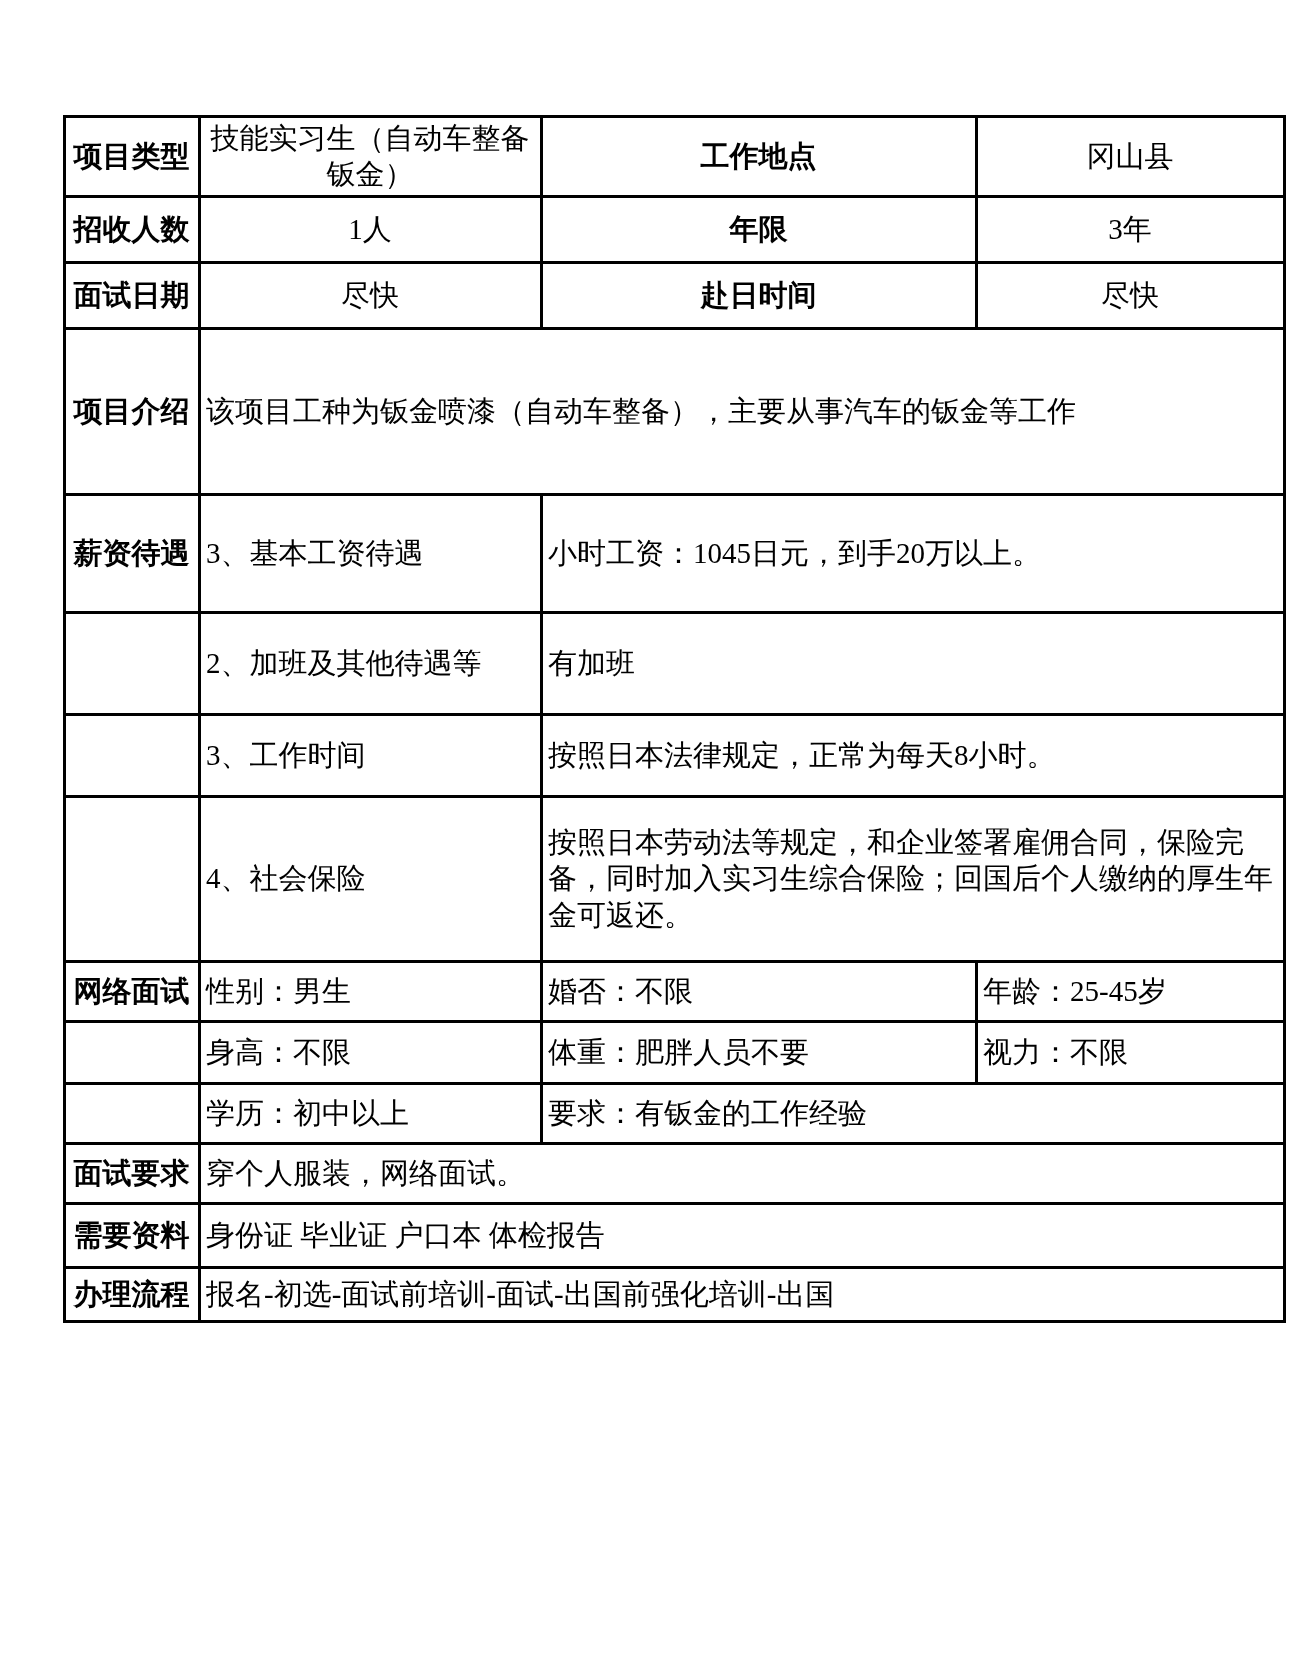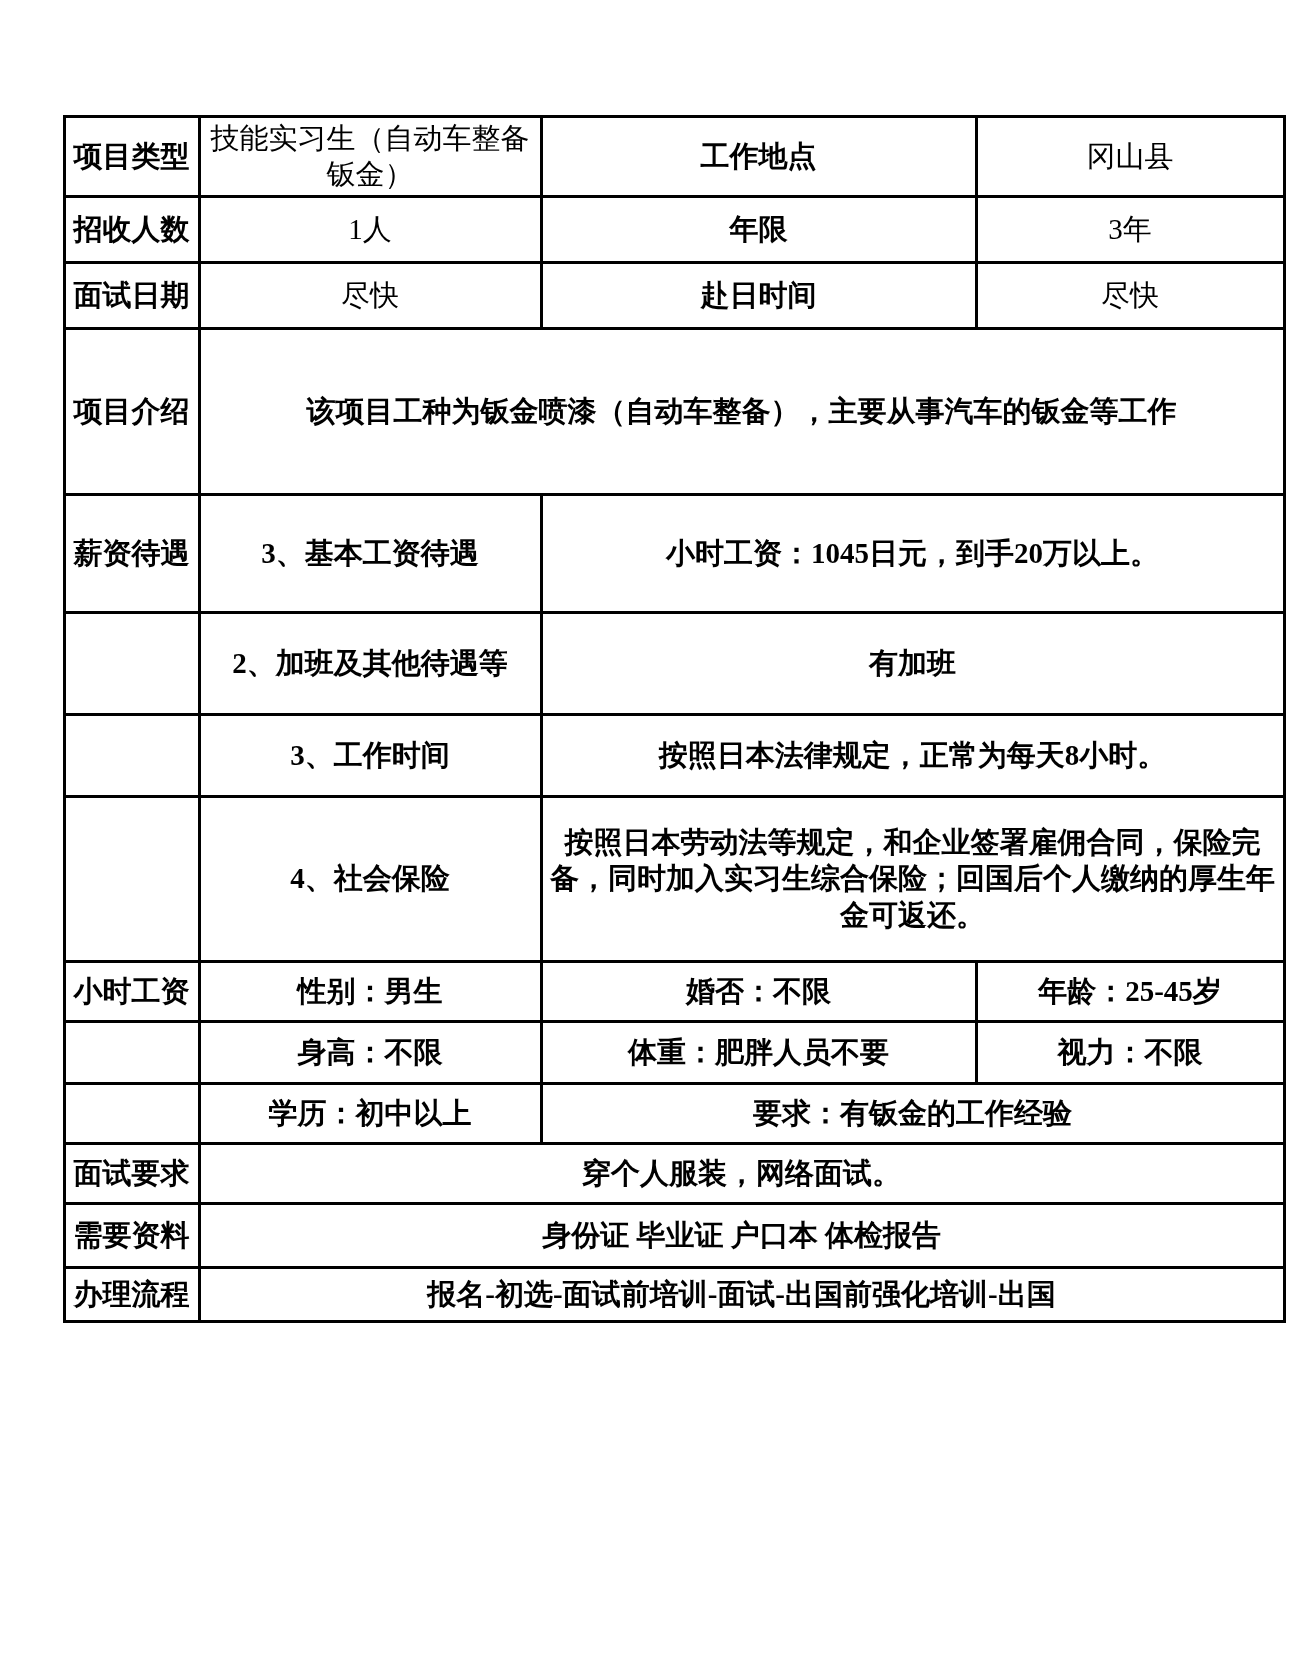--- a/index.html
+++ b/index.html
@@ -47,9 +47,8 @@
     padding: 2px 2px;
   }
   td.lft {
-    text-align: center;
+    text-align: left;
     padding-right: 16px;
-    font-weight: bold;
   }
   td.loose {
     line-height: 1.55;

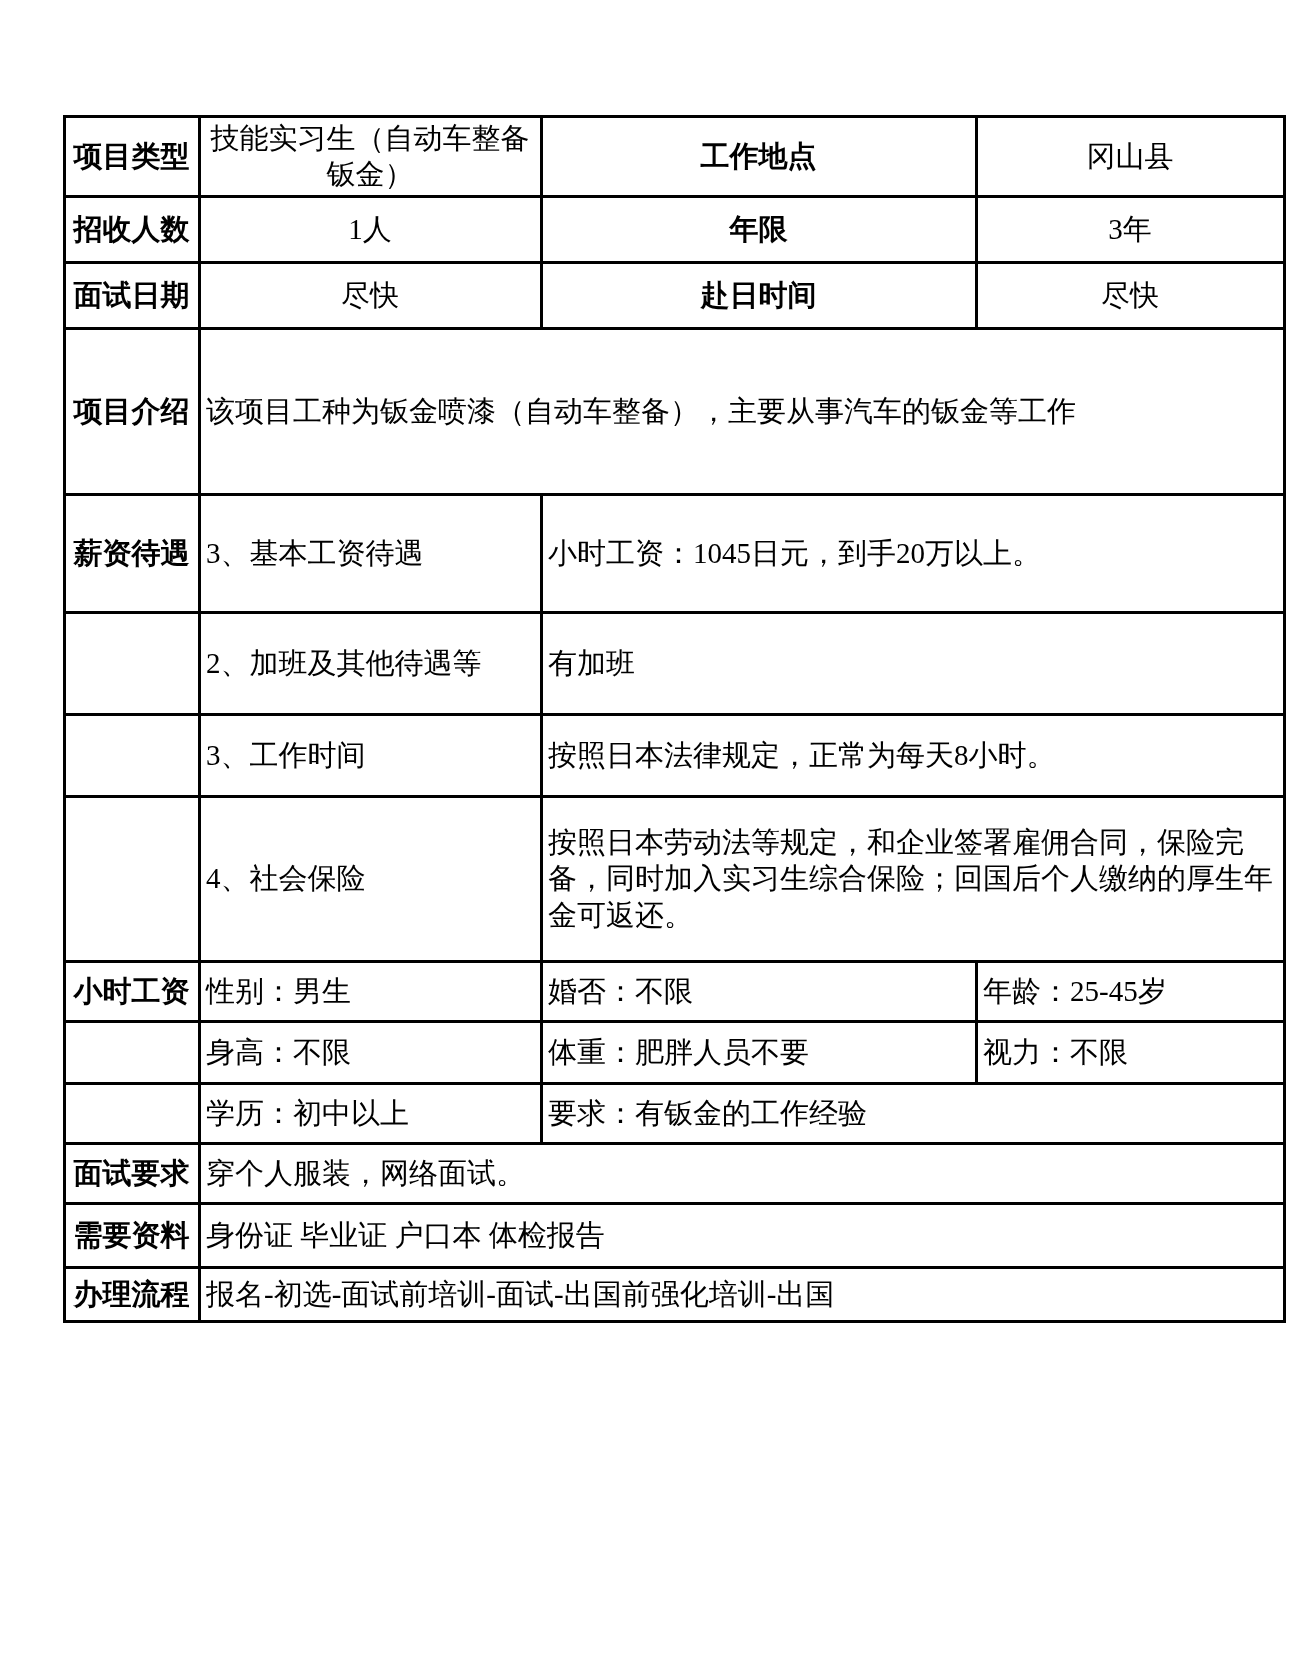--- a/index.html
+++ b/index.html
@@ -119,7 +119,7 @@
       </tr>
 
       <tr style="height:60px">
-        <td class="lbl">小时工资</td>
+        <td class="lbl">网络面试</td>
         <td class="lft">性别：男生</td>
         <td class="lft">婚否：不限</td>
         <td class="lft">年龄：25-45岁</td>

